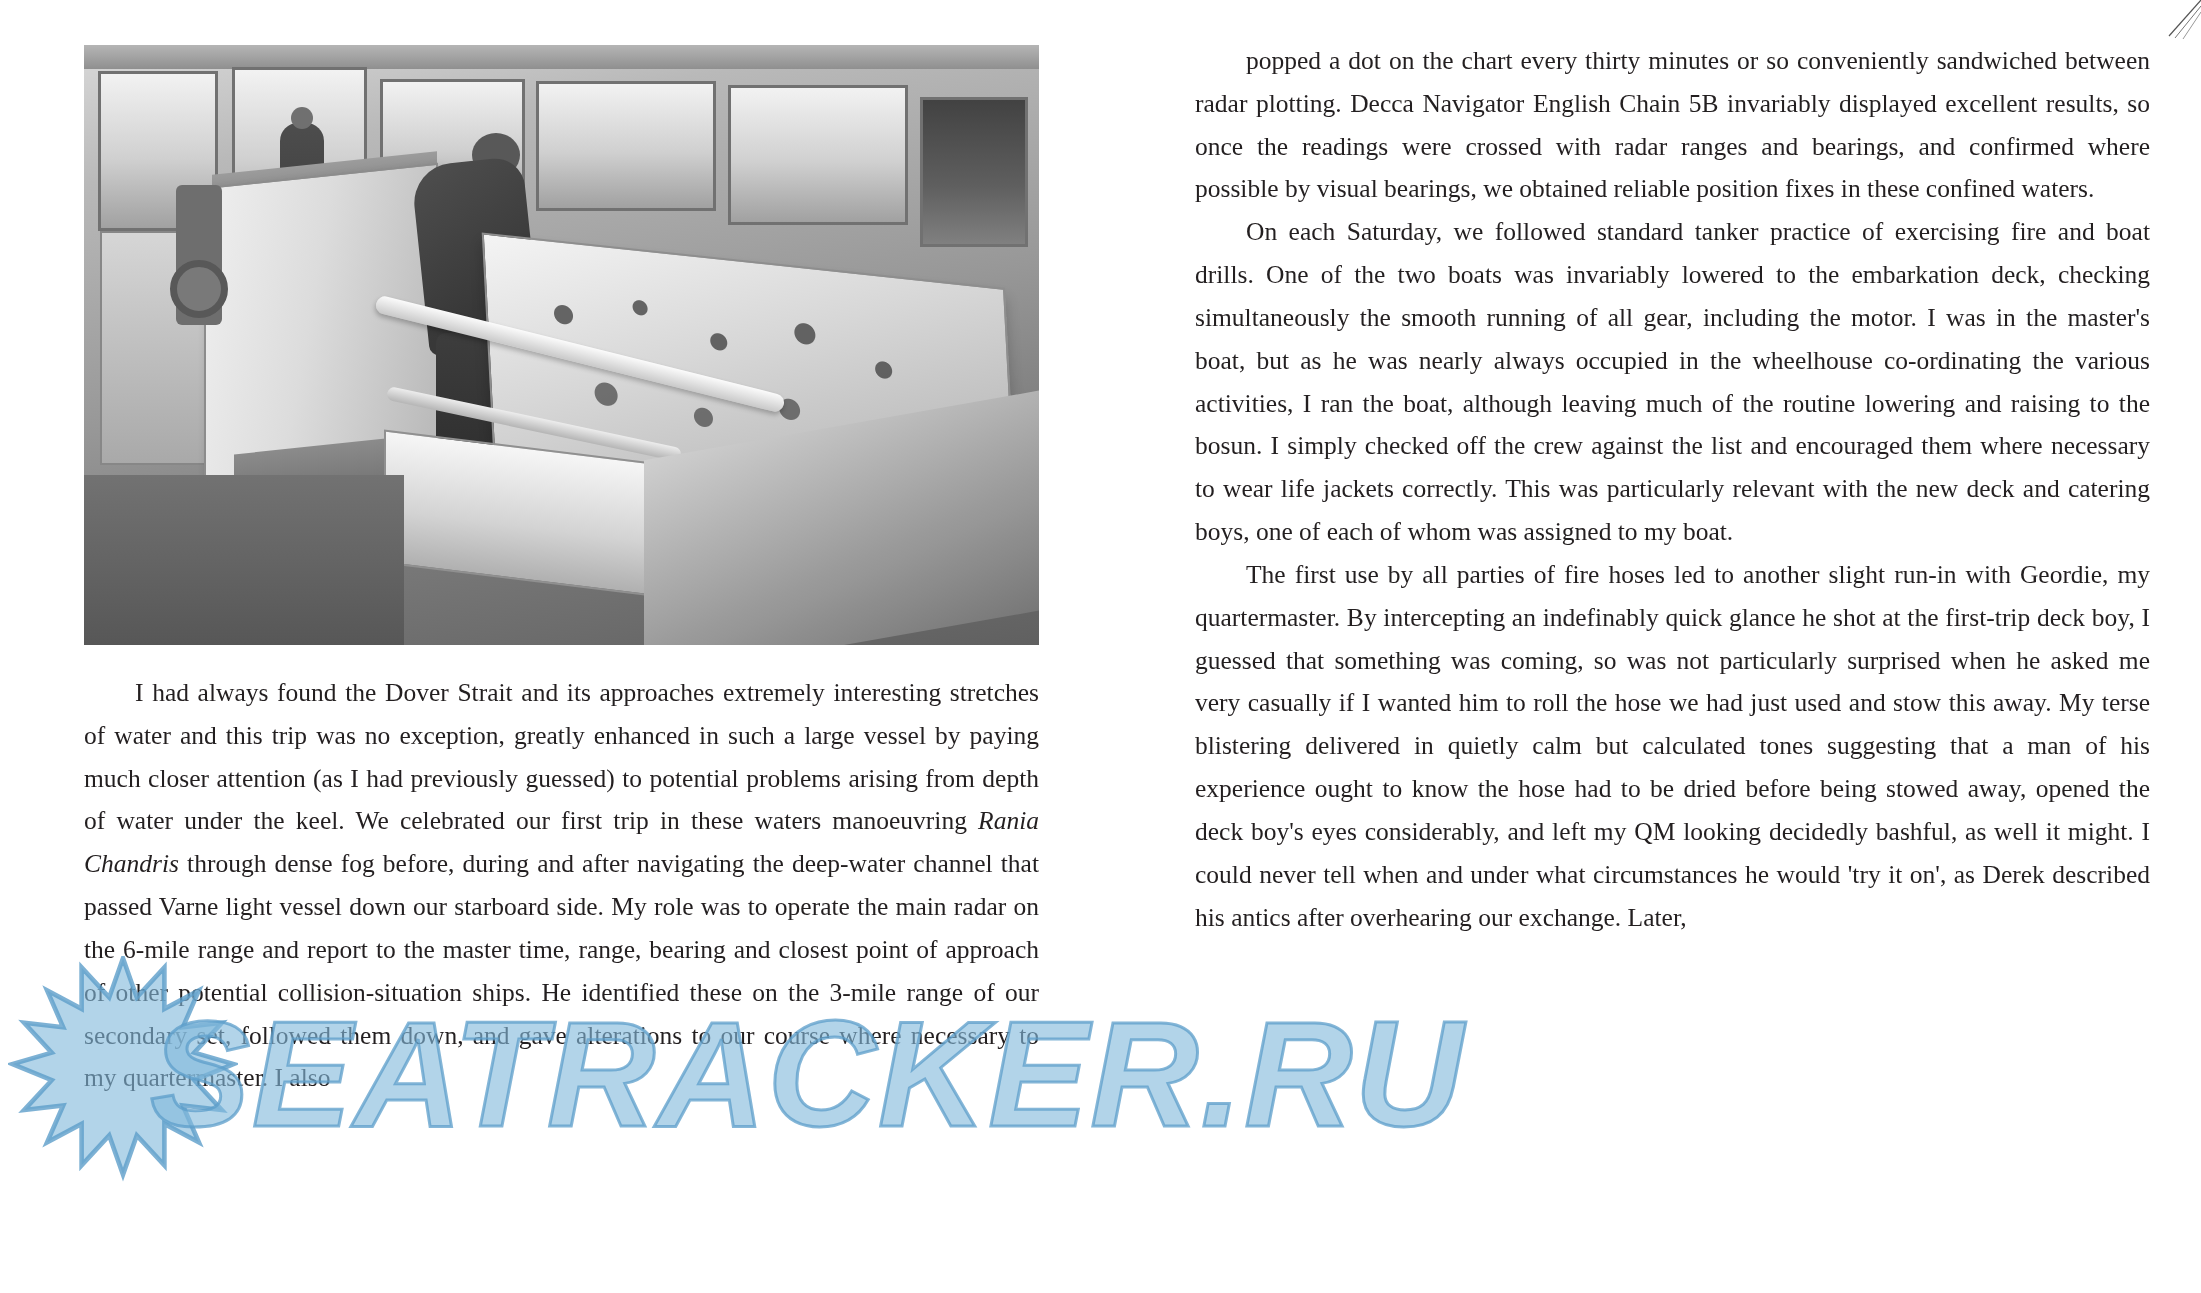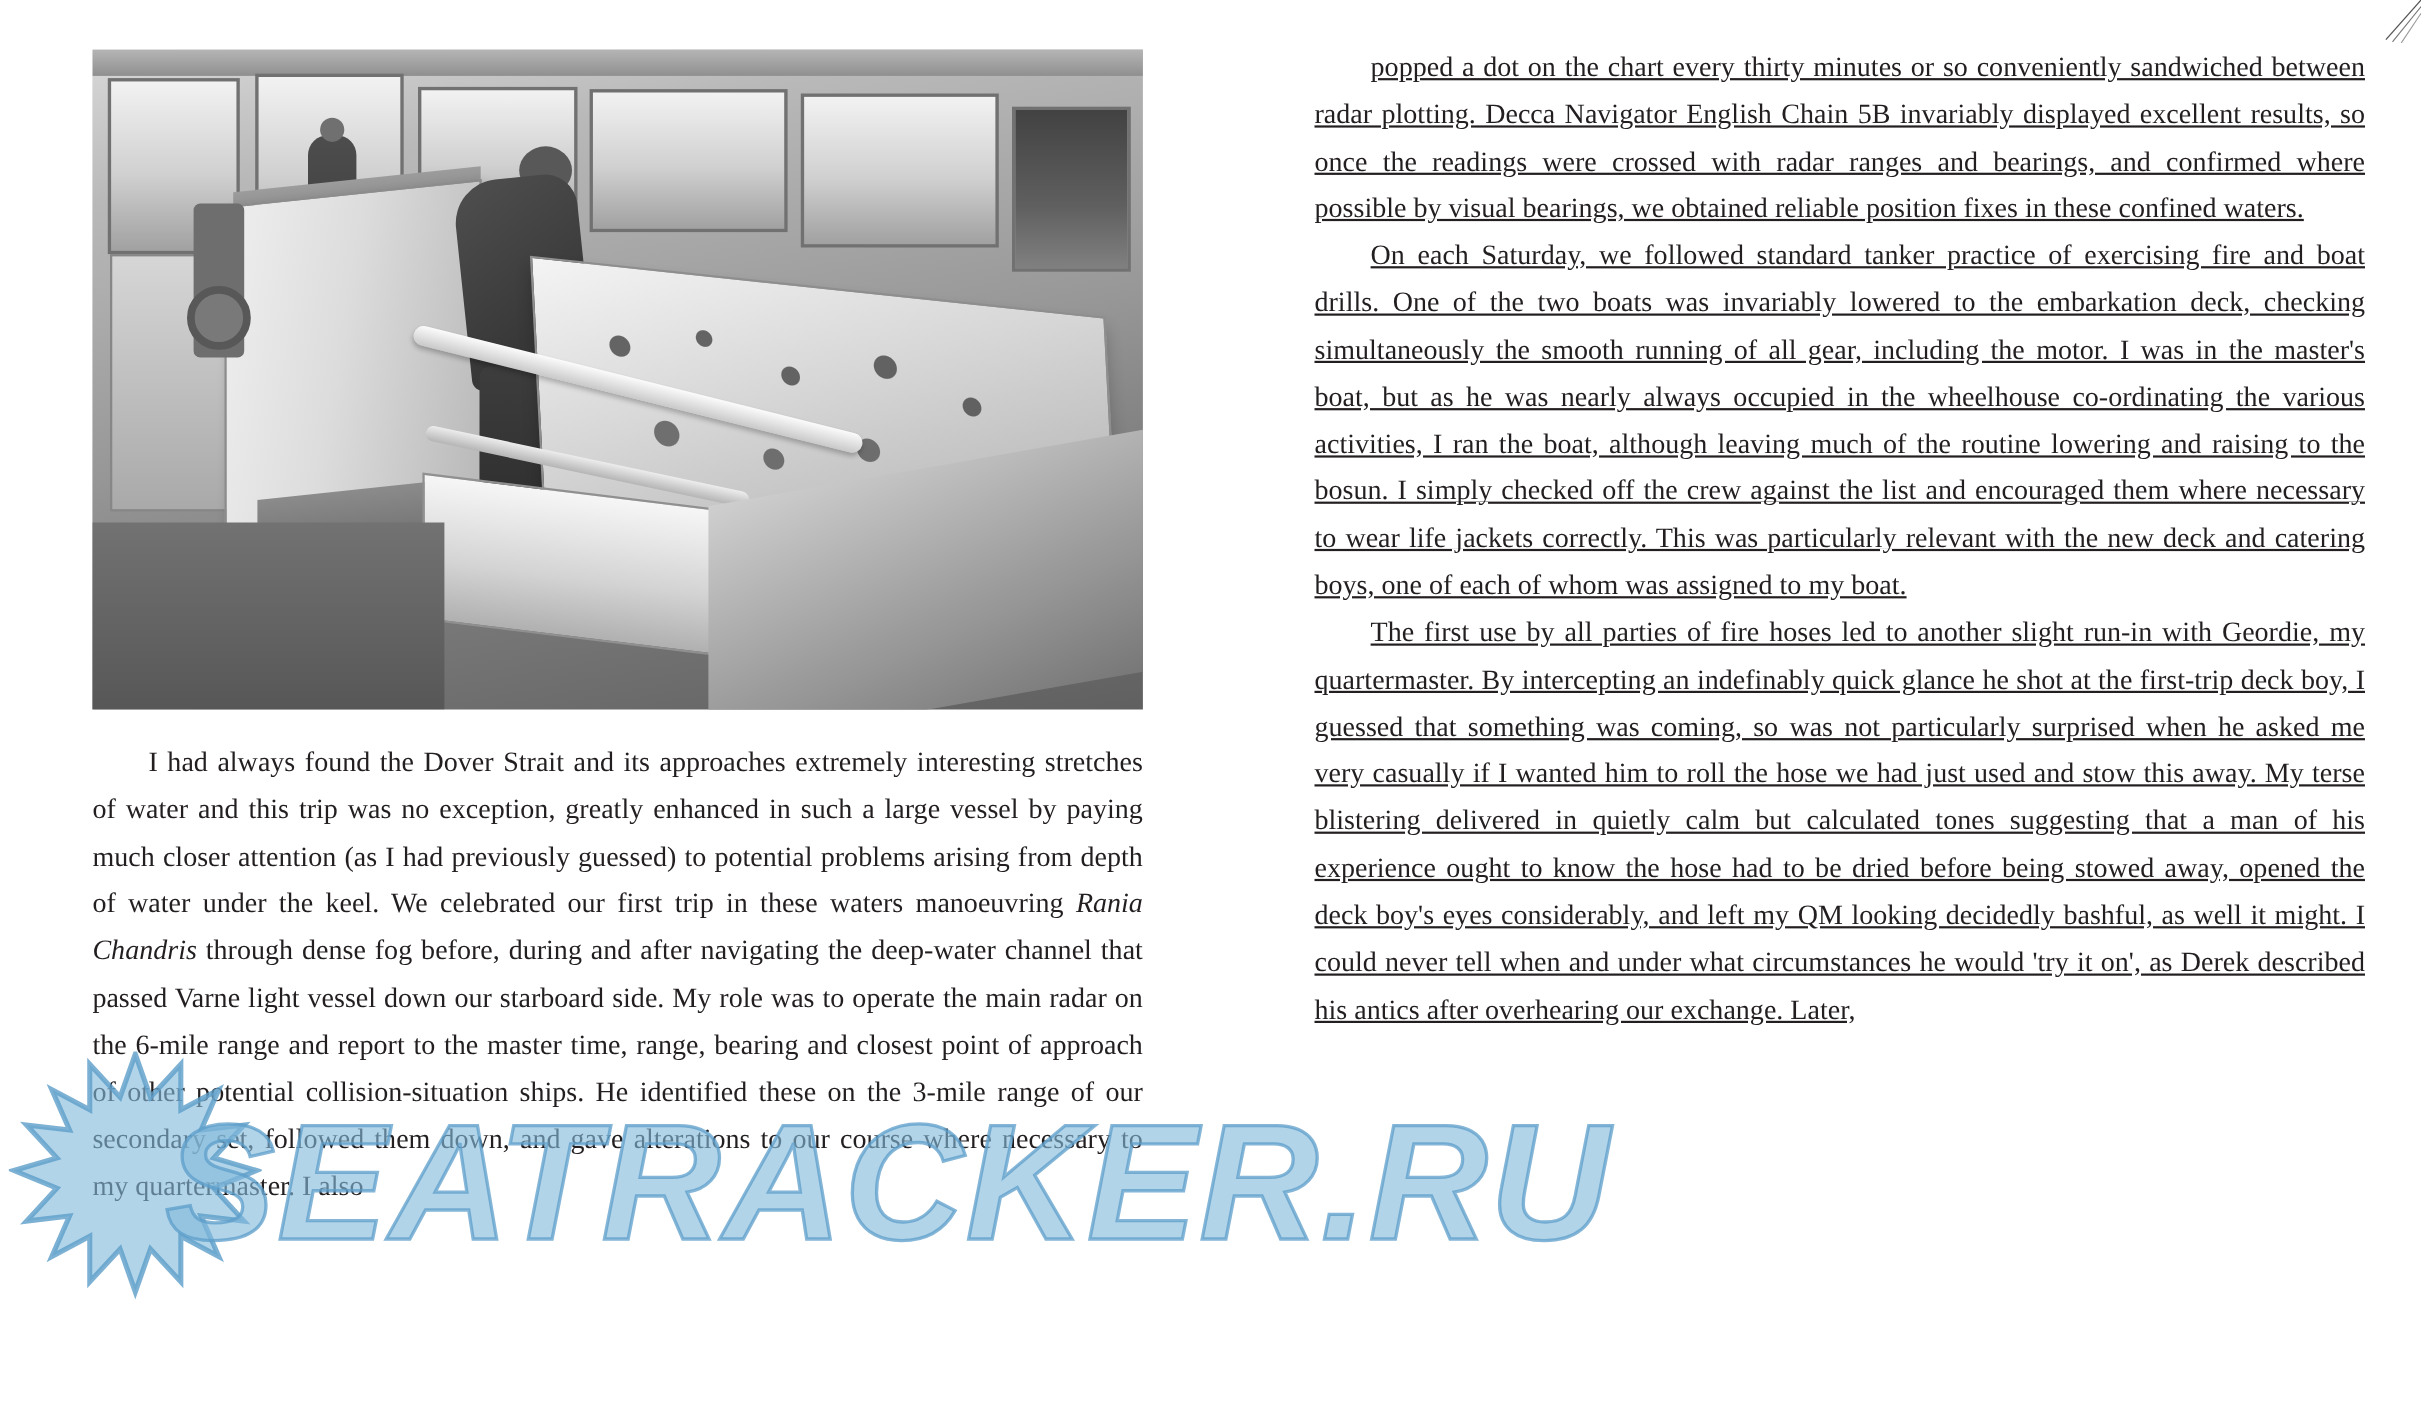--- a/index.html
+++ b/index.html
@@ -224,7 +224,7 @@
     text-justify: inter-word;
   }
   .column.left .body-text  { top: 672px; }
-  .column.right .body-text { top: 40px; text-decoration: underline; }
+  .column.right .body-text { top: 40px; }
   .body-text p { margin: 0; }
   .body-text p + p { text-indent: 2.0em; }
   .body-text p.first { text-indent: 2.0em; }

